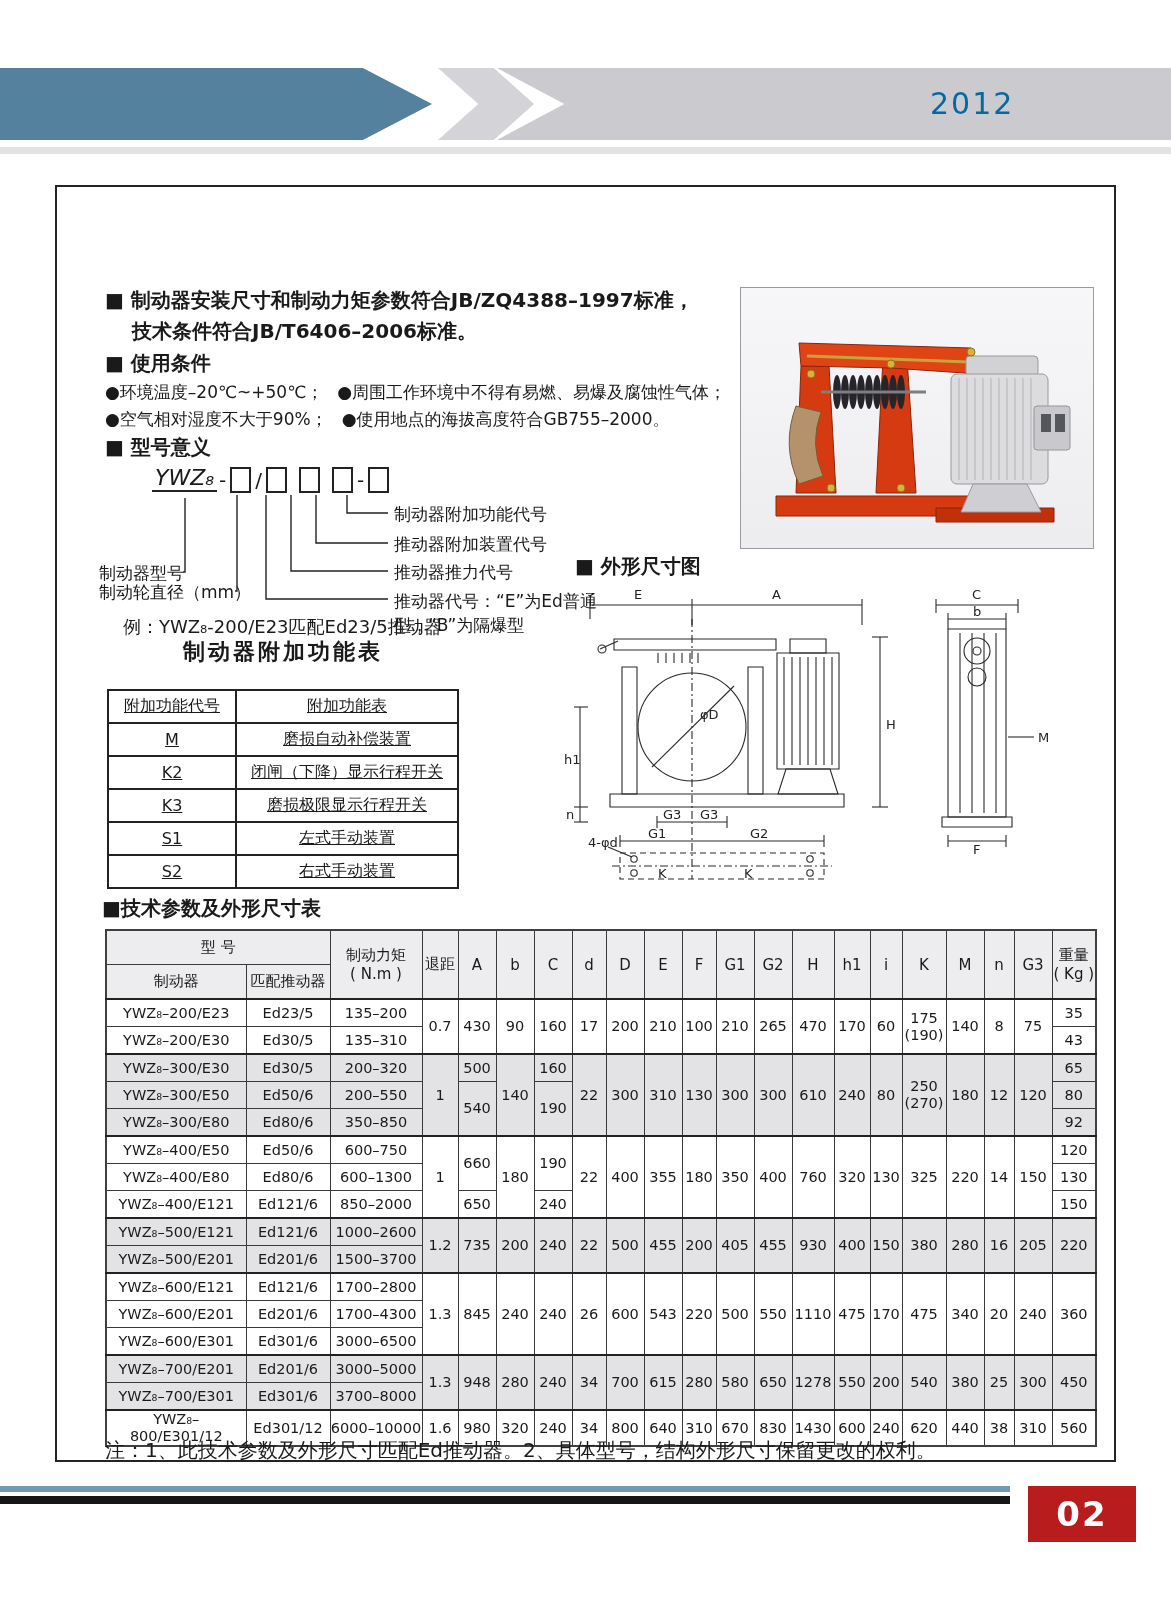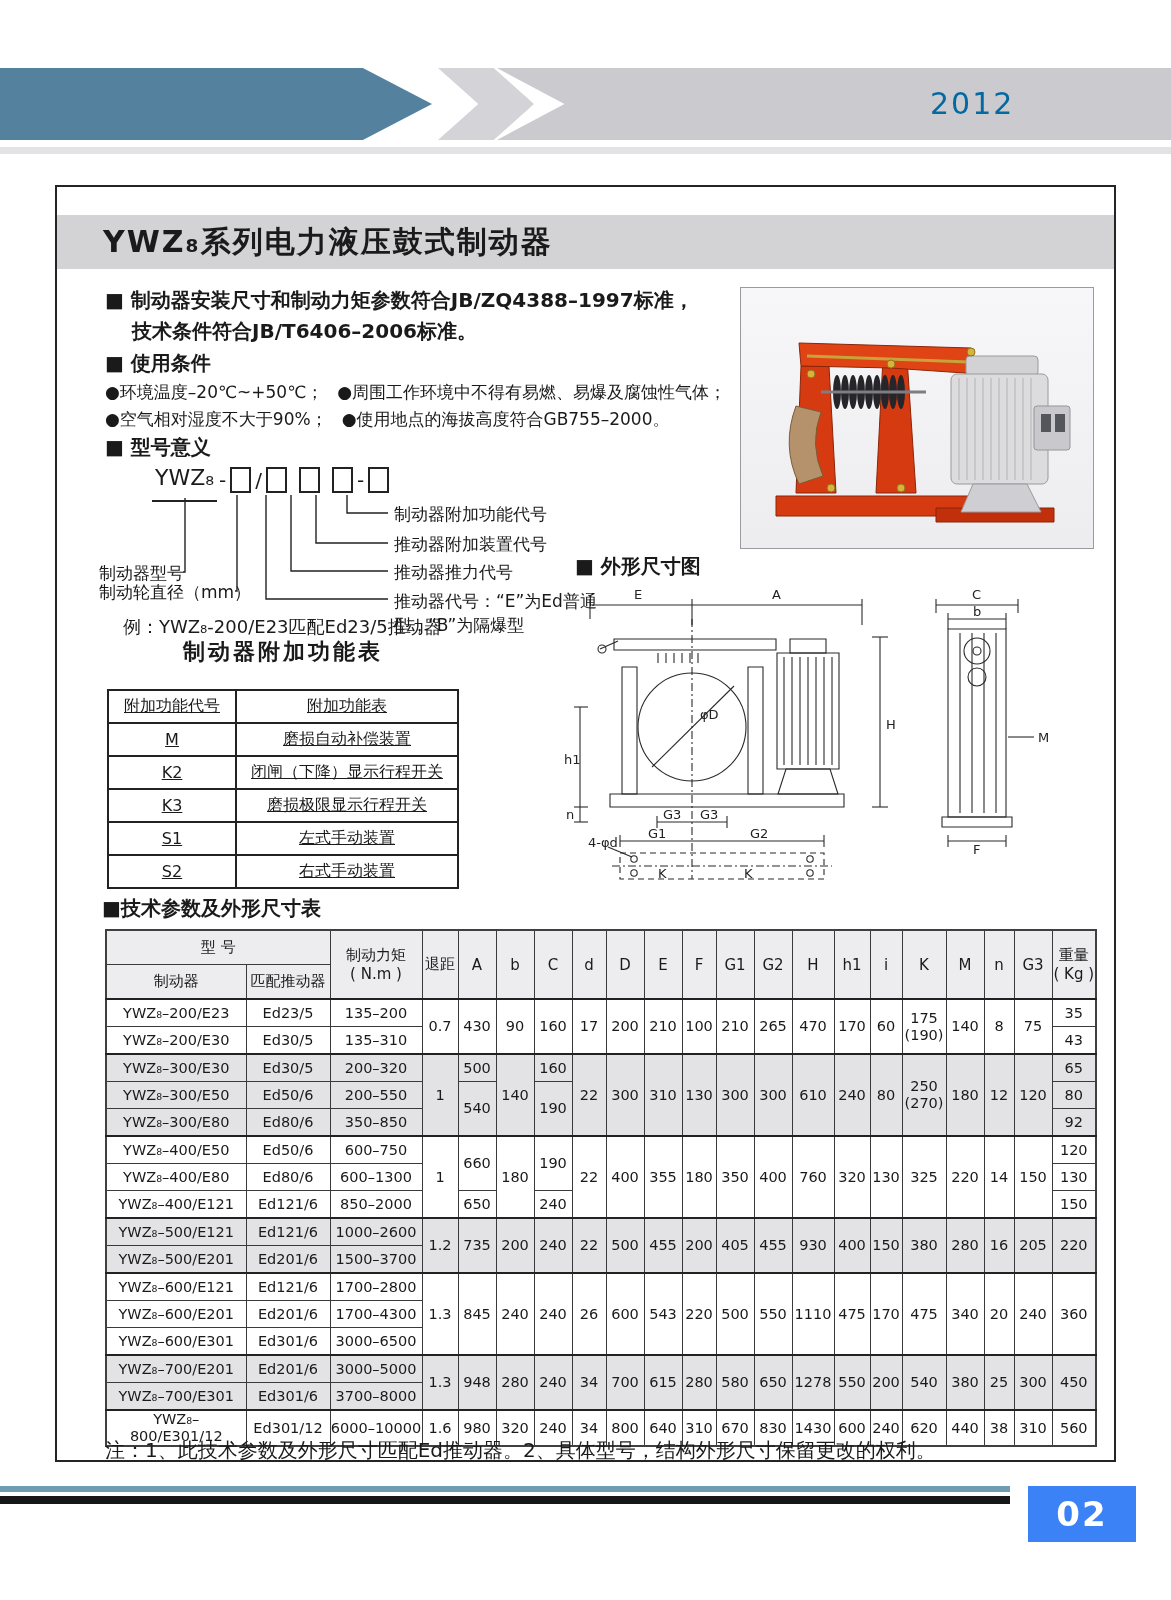--- a/index.html
+++ b/index.html
@@ -83,9 +83,6 @@
 
 <div class="content">
 
-  <div class="title-bar">
-    <span>YWZ₈系列电力液压鼓式制动器</span>
-  </div>
 
   <div class="standards">
     <div>■ 制动器安装尺寸和制动力矩参数符合JB/ZQ4388–1997标准，</div>

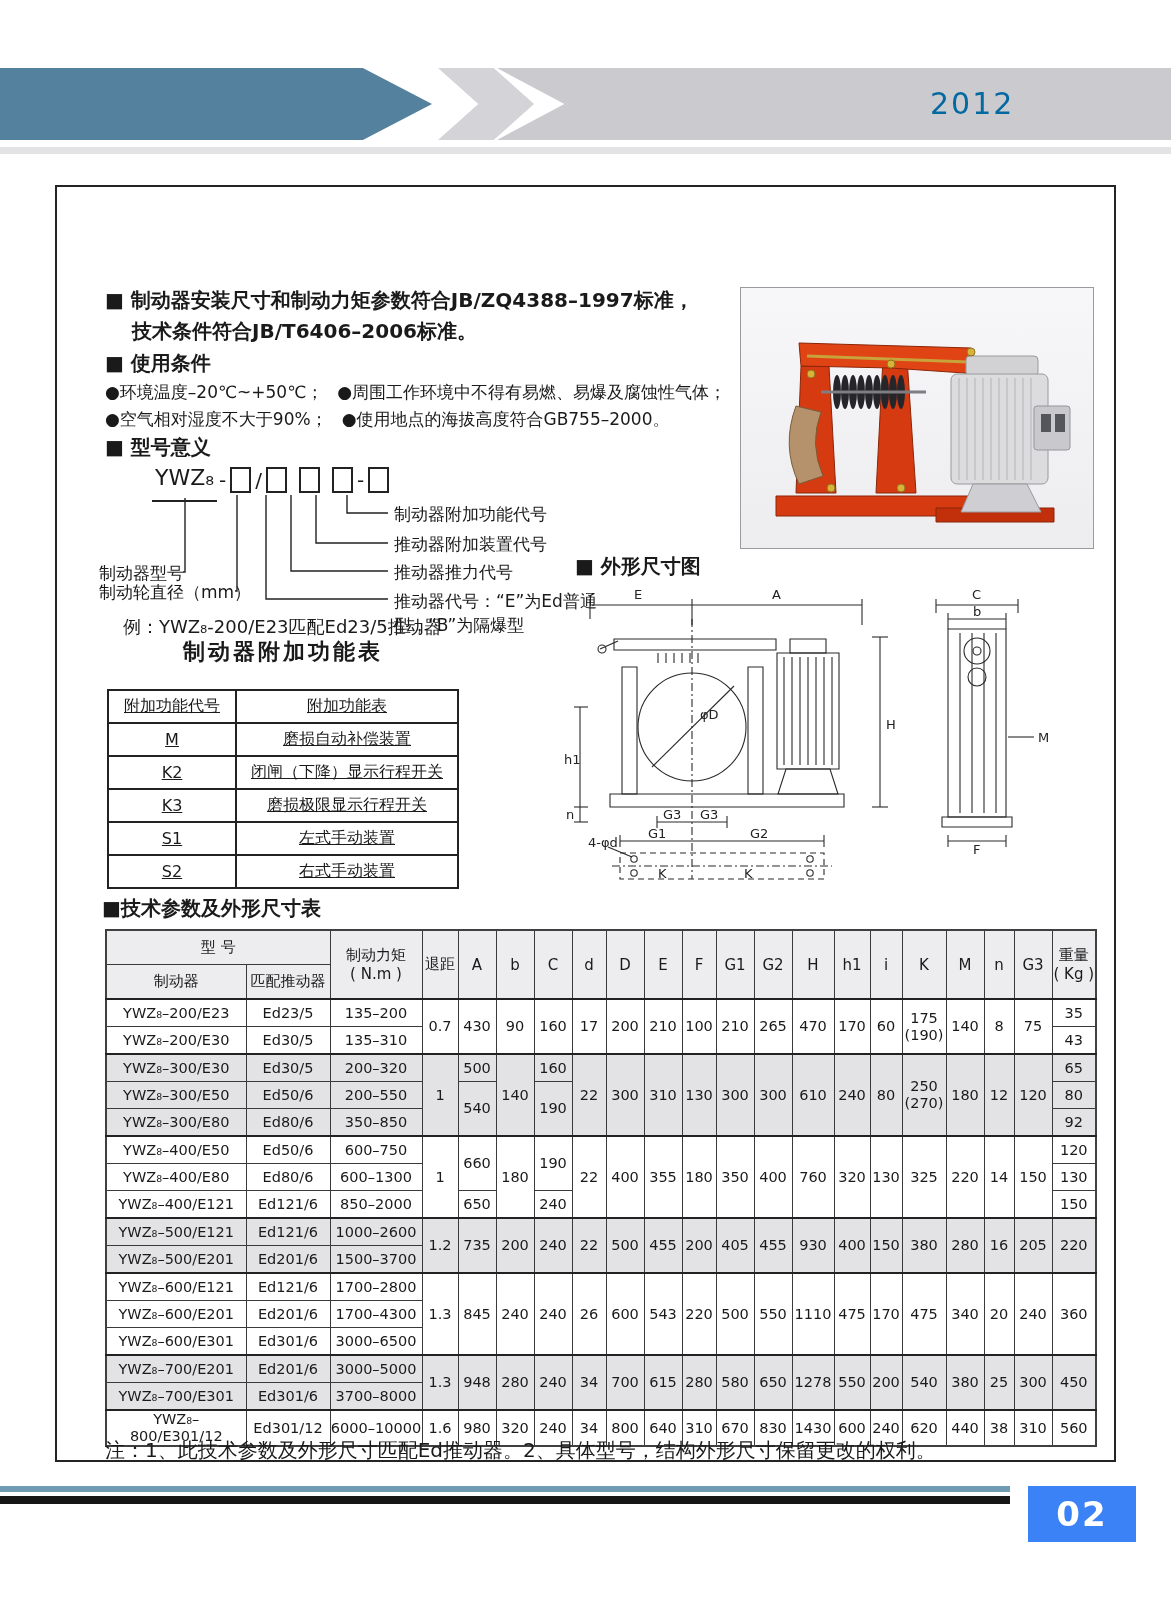--- a/index.html
+++ b/index.html
@@ -32,7 +32,7 @@
   .bullets span{margin-right:14px;}
   
   .diagram{position:absolute;left:40px;top:278px;width:545px;height:178px;font-size:17px;}
-  .ywz-base{position:absolute;left:55px;top:0;font-size:22px;border-bottom:2px solid #222;padding:0 3px 10px 3px;}
+  .ywz-base{position:absolute;left:55px;top:0;font-size:22px;border-bottom:2px solid #222;padding:0 3px 0 3px;font-style:italic;}
   .pattern{position:absolute;left:120px;top:2px;display:flex;align-items:center;font-size:20px;}
   .pbox{display:inline-block;width:17px;height:22px;border:2px solid #222;margin:0 2px;}
   .psep{margin:0 2px;}

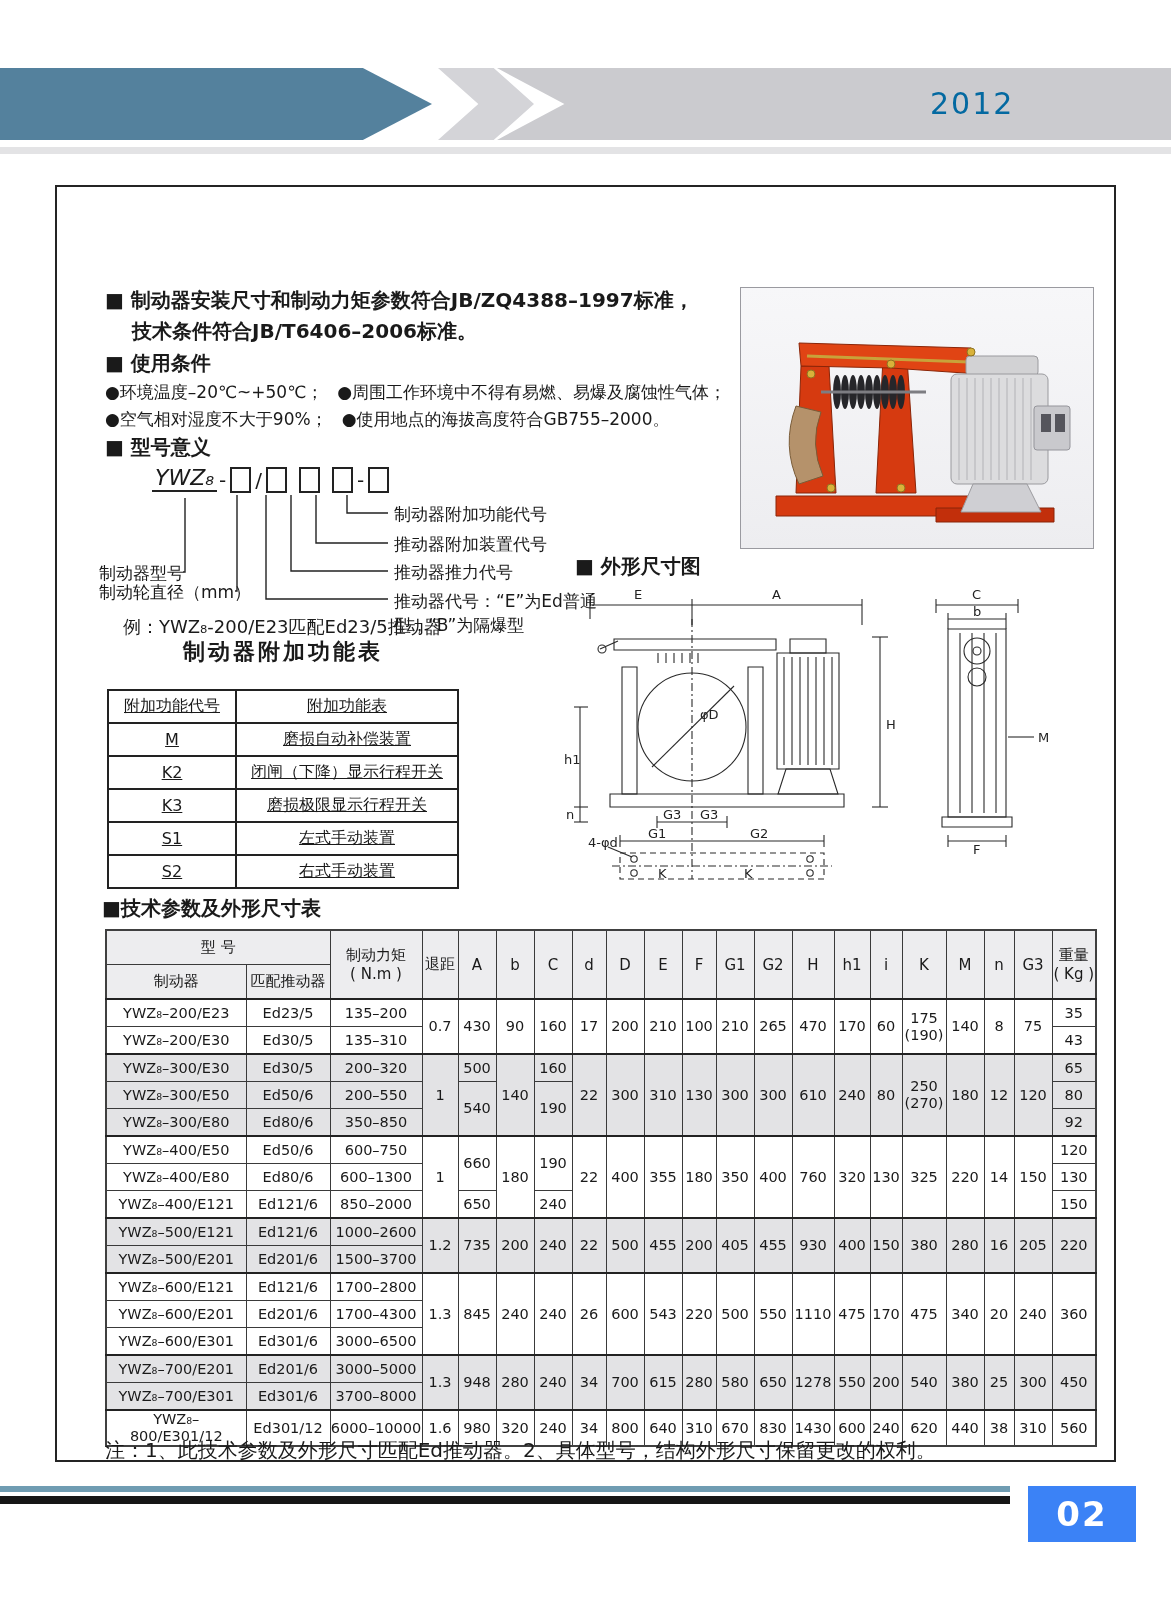--- a/index.html
+++ b/index.html
@@ -66,7 +66,7 @@
   
   .f-teal{position:absolute;left:0;top:1486px;width:1010px;height:6px;background:#6f9cb2;}
   .f-black{position:absolute;left:0;top:1496px;width:1010px;height:8px;background:#161616;}
-  .page-num{position:absolute;left:1028px;top:1486px;width:108px;height:56px;background:#3b82f6;
+  .page-num{position:absolute;left:1028px;top:1486px;width:108px;height:56px;background:#b91c1c;
     color:#fff;font-size:34px;font-weight:bold;text-align:center;line-height:56px;letter-spacing:2px;}
   svg line,svg path,svg rect,svg circle,svg ellipse,svg polyline,svg polygon{vector-effect:non-scaling-stroke;}
 </style>

